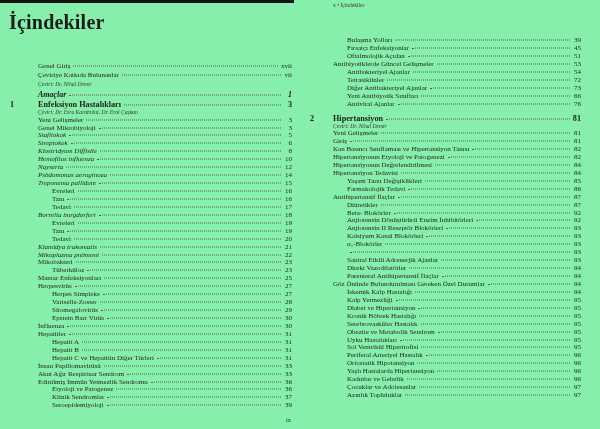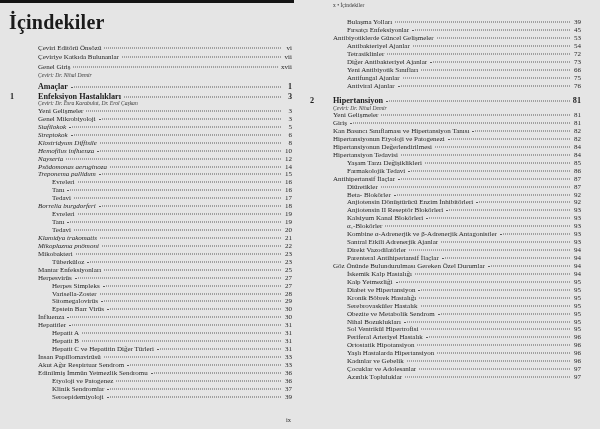--- a/index.html
+++ b/index.html
@@ -11,7 +11,7 @@
     position:relative;
     overflow:hidden;
   }
-  .spread { position:absolute; inset:0; background:#e5e5e5; }
+  .spread { position:absolute; inset:0; background:#86efac; }
   .page { position:absolute; top:0; width:300px; height:429px; }
   .page-left { left:0; }
   .page-right { left:300px; }

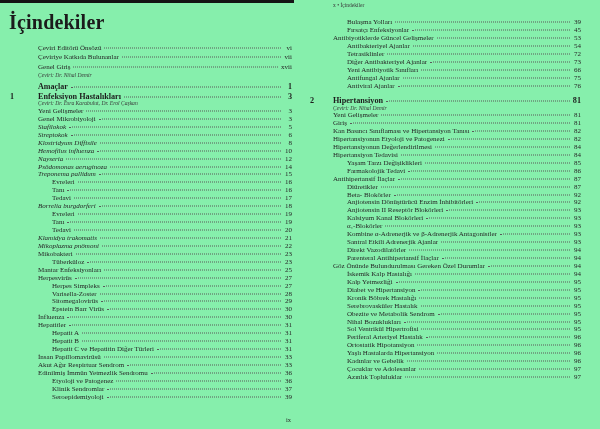--- a/index.html
+++ b/index.html
@@ -26,7 +26,7 @@
   .running-head { position:absolute; left:33px; top:2px; font-size:5.5px; color:#3a3a3a; }
   .folio { position:absolute; right:9px; top:416px; font-size:6.5px; color:#2c2c2c; }
 
-  .toc-list { position:absolute; }
+  .toc-list { position:absolute;margin-top:18px; }
   .left-list  { left:38px; top:44px; width:254px; }
   .right-list { left:33px; top:19px; width:248px; }
 

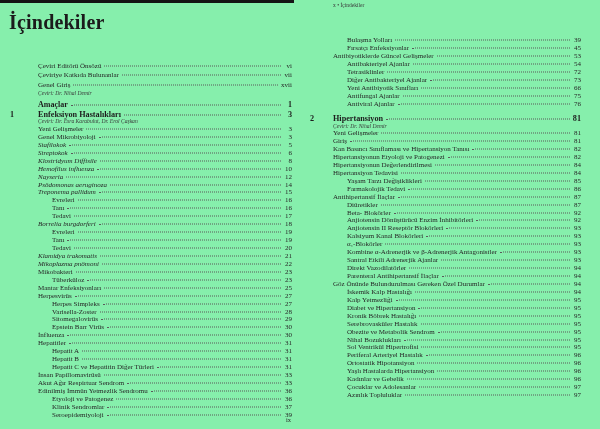--- a/index.html
+++ b/index.html
@@ -301,6 +301,11 @@
           <span class="dots"></span>
           <span class="pg">45</span>
         </div>
+        <div class="row entry lvl2">
+          <span class="lbl">Oftalmolojik Açıdan</span>
+          <span class="dots"></span>
+          <span class="pg">51</span>
+        </div>
         <div class="row entry">
           <span class="lbl">Antibiyotiklerde Güncel Gelişmeler</span>
           <span class="dots"></span>

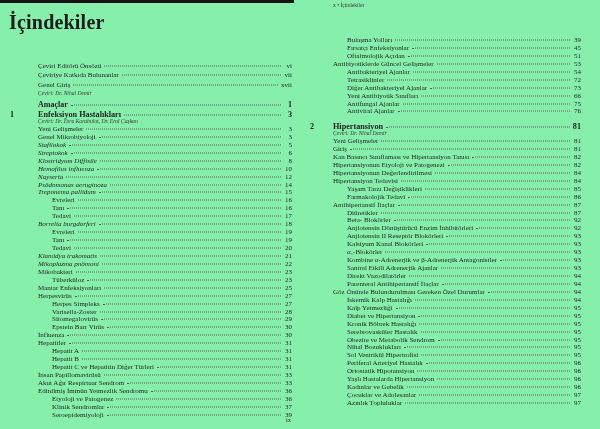--- a/index.html
+++ b/index.html
@@ -68,11 +68,6 @@
     <div class="title">İçindekiler</div>
     <div class="toc-list left-list">
         <div class="row front">
-          <span class="lbl">Çeviri Editörü Önsözü</span>
-          <span class="dots"></span>
-          <span class="pg">vi</span>
-        </div>
-        <div class="row front">
           <span class="lbl">Çeviriye Katkıda Bulunanlar</span>
           <span class="dots"></span>
           <span class="pg">vii</span>

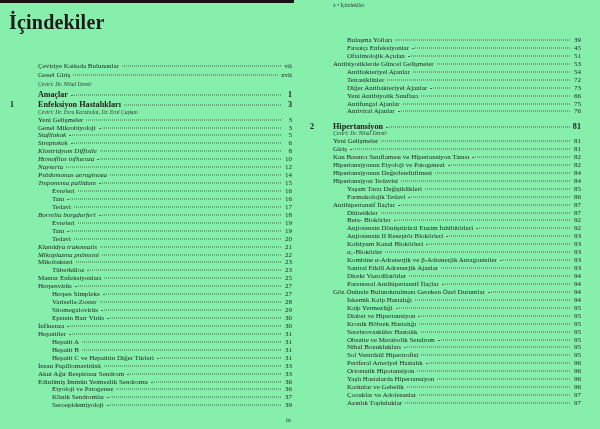--- a/index.html
+++ b/index.html
@@ -68,14 +68,14 @@
     <div class="title">İçindekiler</div>
     <div class="toc-list left-list">
         <div class="row front">
+          <span class="lbl">Genel Giriş</span>
+          <span class="dots"></span>
+          <span class="pg">xvii</span>
+        </div>
+        <div class="row front">
           <span class="lbl">Çeviriye Katkıda Bulunanlar</span>
           <span class="dots"></span>
           <span class="pg">vii</span>
-        </div>
-        <div class="row front">
-          <span class="lbl">Genel Giriş</span>
-          <span class="dots"></span>
-          <span class="pg">xvii</span>
         </div>
         <div class="row note">
           <span class="lbl">Çeviri: Dr. Nihal Demir</span>

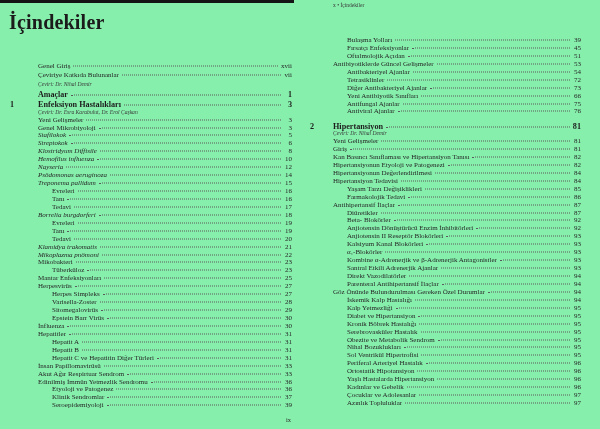--- a/index.html
+++ b/index.html
@@ -37,7 +37,7 @@
   }
   .row.front { height:9.4px; line-height:8.5px; }
   .row.note  { height:7.6px; line-height:7px; font-size:5.6px; font-style:italic; color:#383838; }
-  .row.bold  { height:11px; line-height:9px; padding-top:2px; font-size:8px; font-weight:bold; color:#1d1d1d; }
+  .row.bold  { height:11px; line-height:9px; padding-top:2px; font-size:8px; font-weight:bold; color:#1d1d1d;font-style:italic; }
   .row.chapter {
     position:relative; height:7.6px; line-height:8px;
     font-size:8.2px; font-weight:bold; color:#1d1d1d; margin-top:2px;

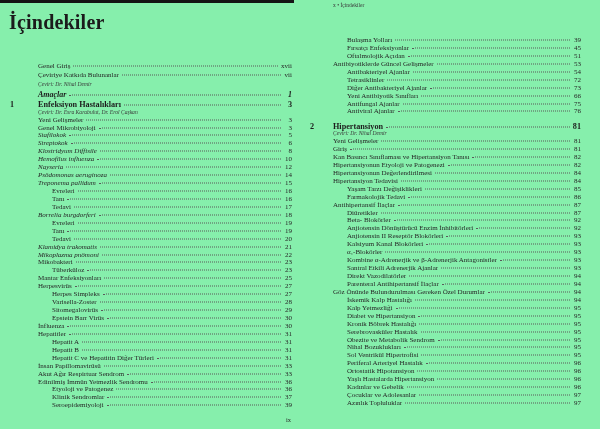--- a/index.html
+++ b/index.html
@@ -327,11 +327,6 @@
           <span class="pg">66</span>
         </div>
         <div class="row entry lvl2">
-          <span class="lbl">Antifungal Ajanlar</span>
-          <span class="dots"></span>
-          <span class="pg">75</span>
-        </div>
-        <div class="row entry lvl2">
           <span class="lbl">Antiviral Ajanlar</span>
           <span class="dots"></span>
           <span class="pg">76</span>

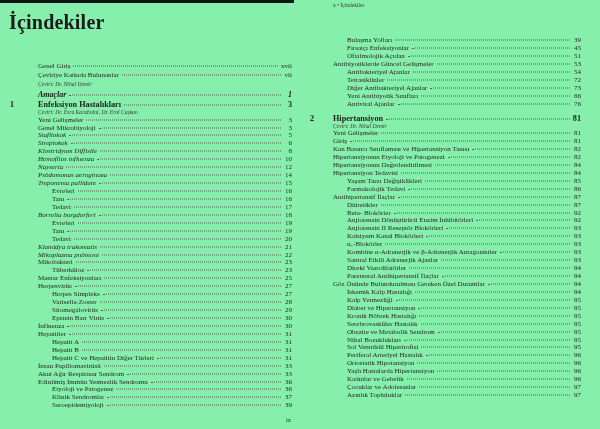--- a/index.html
+++ b/index.html
@@ -416,7 +416,6 @@
           <span class="pg">93</span>
         </div>
         <div class="row entry lvl2">
-          <span class="lbl">Kombine α-Adrenerjik ve β-Adrenerjik Antagonistler</span>
           <span class="dots"></span>
           <span class="pg">93</span>
         </div>

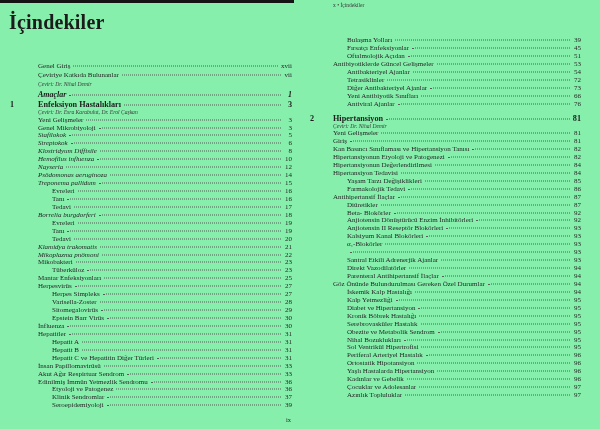--- a/index.html
+++ b/index.html
@@ -470,7 +470,7 @@
           <span class="pg">95</span>
         </div>
         <div class="row entry lvl2">
-          <span class="lbl">Nihal Bozuklukları</span>
+          <span class="lbl">Uyku Hastalıkları</span>
           <span class="dots"></span>
           <span class="pg">95</span>
         </div>

